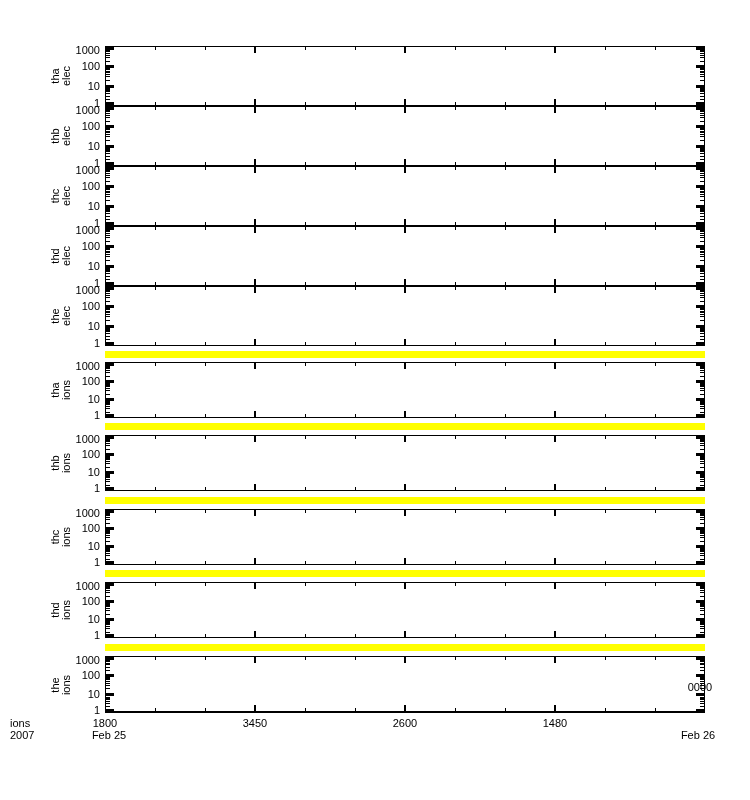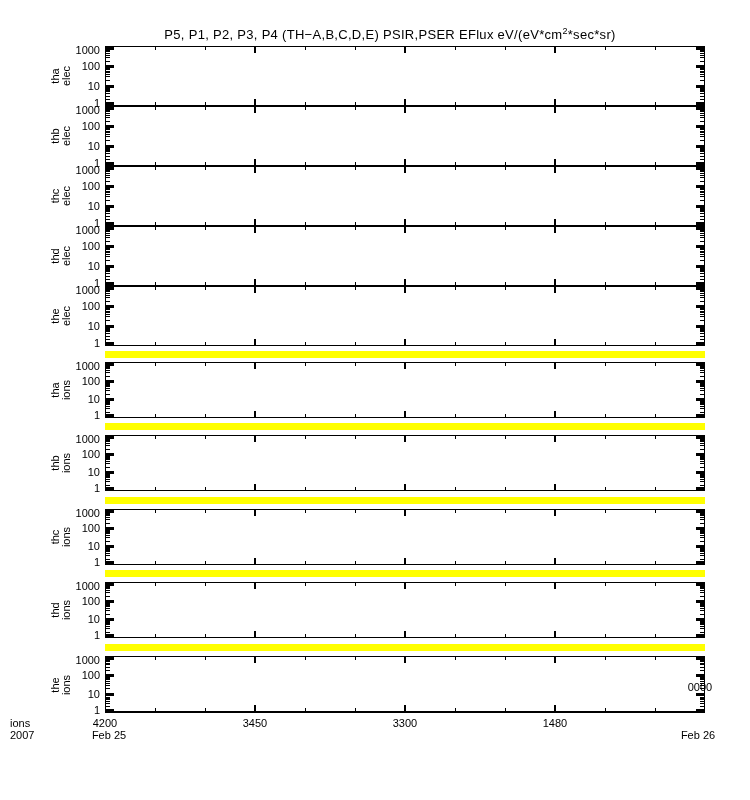--- a/index.html
+++ b/index.html
@@ -21,7 +21,6 @@
 <body>
 
 <div class="fig">
-  <div class="title"><span>P5, P1, P2, P3, P4 (TH−A,B,C,D,E) PSIR,PSER EFlux eV/(eV*cm</span><sup>2</sup><span>*sec*sr)</span></div>
 
   <div id="panels-root" style="position:absolute;left:0;top:0;width:750px;height:800px;">
       <div class="panel" style="left: 105px; top: 46px; width: 600px; height: 60px;">

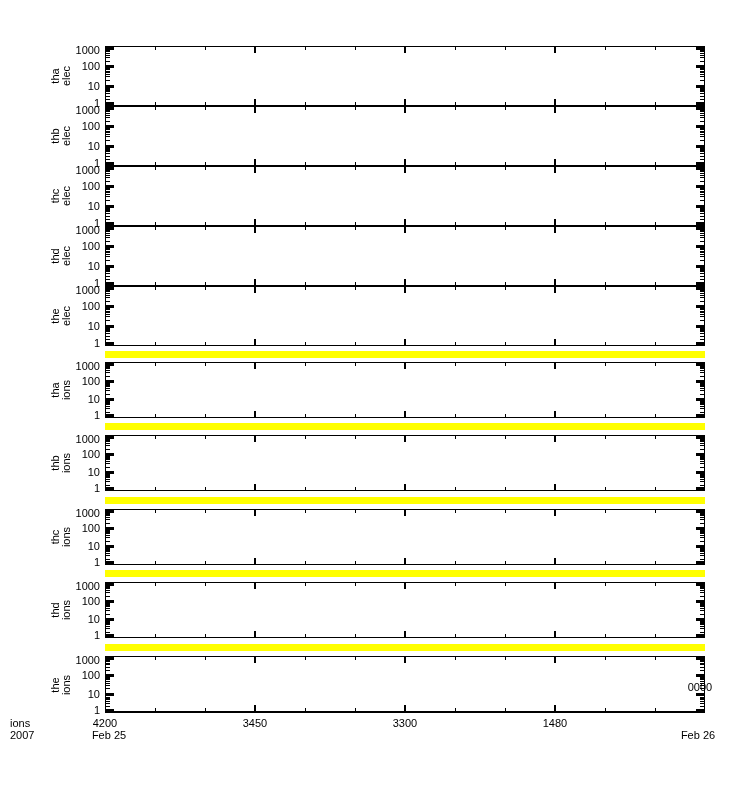--- a/index.html
+++ b/index.html
@@ -928,7 +928,7 @@
         </div>
       </div>
       <div class="band" style="left: 105px; top: 644px; width: 600px; height: 7px; background: rgb(255, 255, 0);"></div>
-      <div class="xlab" style="left: 70px; top: 717px; width: 70px;">4200</div>
+      <div class="xlab" style="left: 70px; top: 717px; width: 70px;">1800</div>
       <div class="xlab" style="left: 74px; top: 729px; width: 70px;">Feb 25</div>
       <div class="xlab" style="left: 220px; top: 717px; width: 70px;">3450</div>
       <div class="xlab" style="left: 370px; top: 717px; width: 70px;">3300</div>

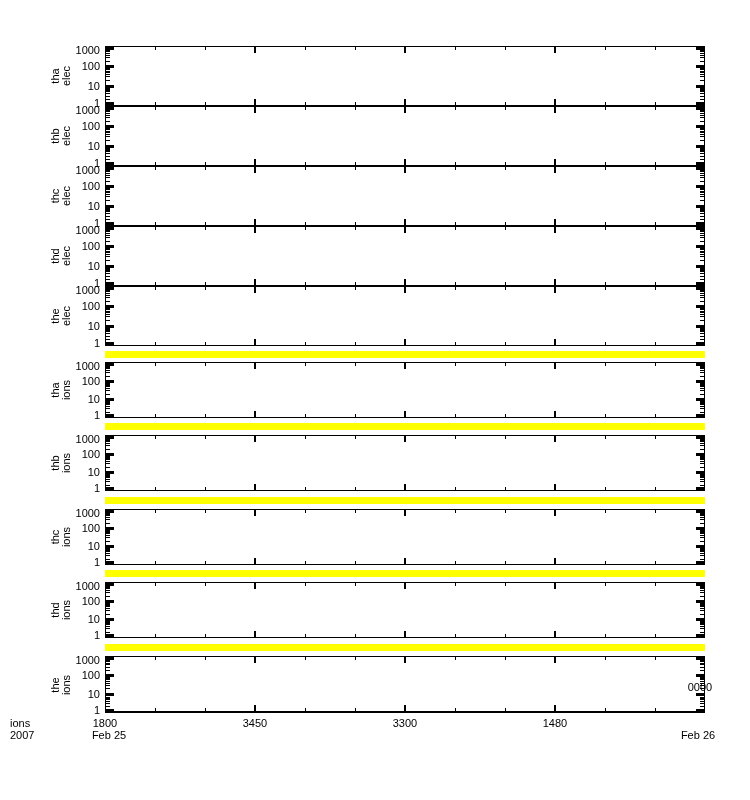--- a/index.html
+++ b/index.html
@@ -931,7 +931,7 @@
       <div class="xlab" style="left: 70px; top: 717px; width: 70px;">1800</div>
       <div class="xlab" style="left: 74px; top: 729px; width: 70px;">Feb 25</div>
       <div class="xlab" style="left: 220px; top: 717px; width: 70px;">3450</div>
-      <div class="xlab" style="left: 370px; top: 717px; width: 70px;">3300</div>
+      <div class="xlab" style="left: 370px; top: 717px; width: 70px;">2600</div>
       <div class="xlab" style="left: 520px; top: 717px; width: 70px;">1480</div>
       <div class="xlab" style="left: 665px; top: 681px; width: 70px;">0000</div>
       <div class="xlab" style="left: 663px; top: 729px; width: 70px;">Feb 26</div>

